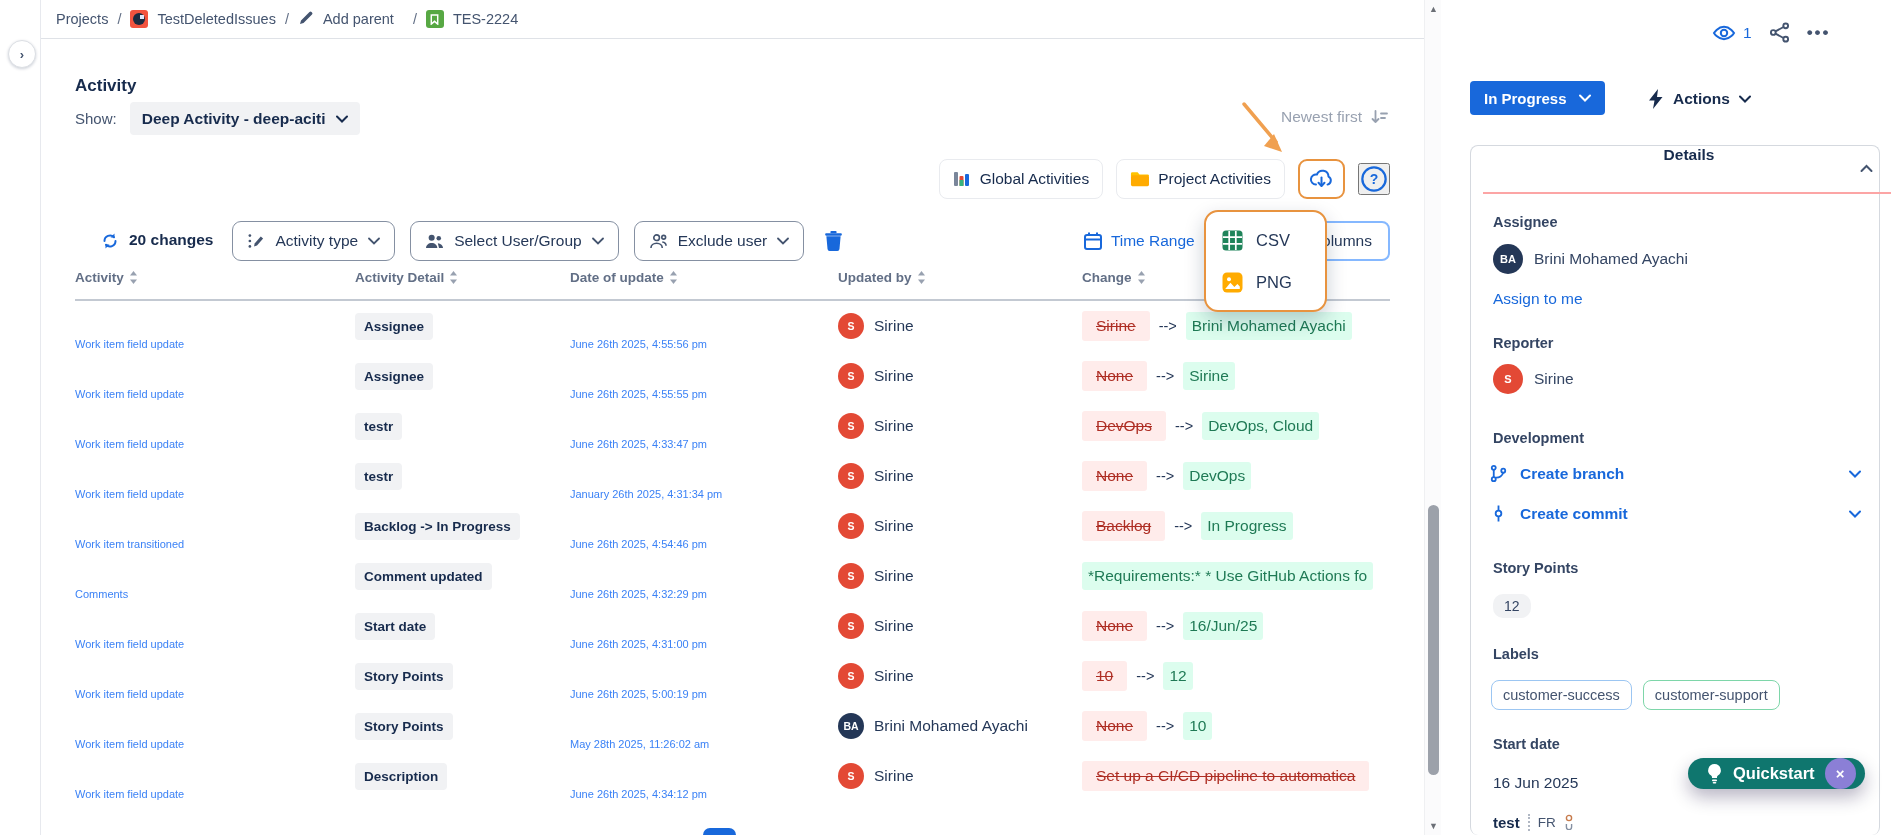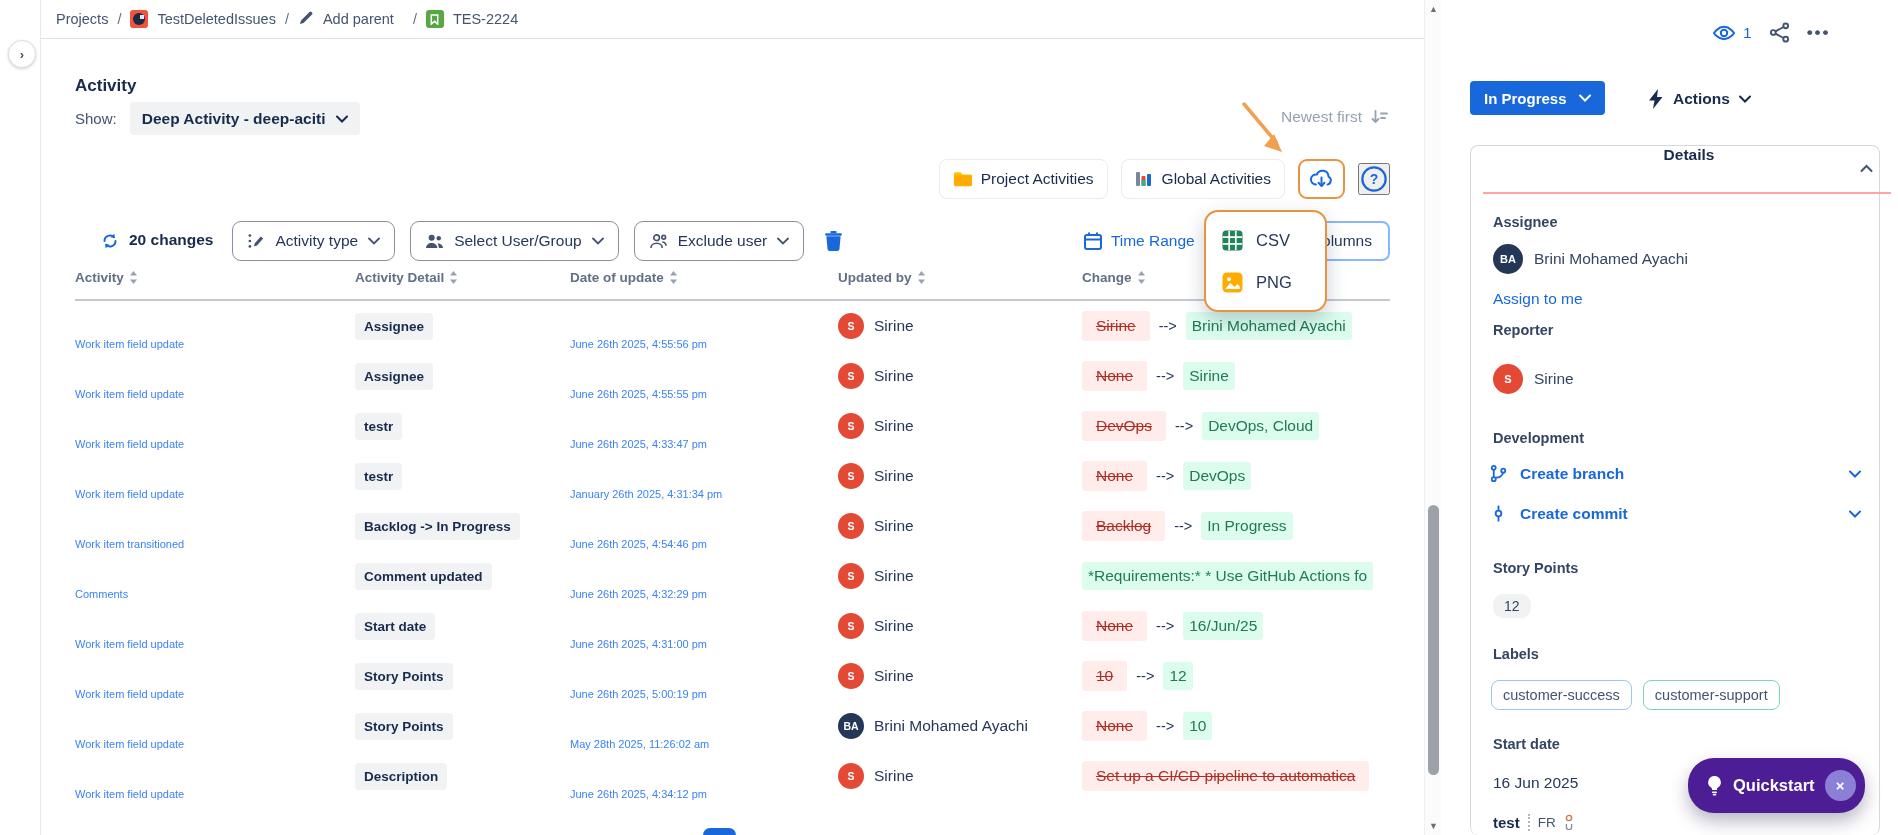--- a/index.html
+++ b/index.html
@@ -195,13 +195,6 @@
 <div class="abs stream-row">
   <div class="tabset">
     <button class="tabbtn">
-      <svg width="19" height="16" viewBox="0 0 20 16">
-        <path d="M1 2.5A1.5 1.5 0 0 1 2.5 1H8l2 2.2h8.5A1.5 1.5 0 0 1 20 4.7V5H1z" fill="#FFC400"></path>
-        <rect x="1" y="4" width="19" height="11.5" rx="1.6" fill="#FFAB00"></rect>
-      </svg>
-      <span>Project Activities</span>
-    </button>
-    <button class="tabbtn">
       <svg width="18" height="16" viewBox="0 0 18 16">
         <rect x="1" y="1" width="4" height="14" rx="1" fill="#7A869A"></rect>
         <rect x="6.5" y="5" width="4" height="10" rx="1" fill="#E34935"></rect>
@@ -209,6 +202,13 @@
         <rect x="6.5" y="9" width="4" height="6" fill="#36B37E"></rect>
       </svg>
       <span>Global Activities</span>
+    </button>
+    <button class="tabbtn">
+      <svg width="19" height="16" viewBox="0 0 20 16">
+        <path d="M1 2.5A1.5 1.5 0 0 1 2.5 1H8l2 2.2h8.5A1.5 1.5 0 0 1 20 4.7V5H1z" fill="#FFC400"></path>
+        <rect x="1" y="4" width="19" height="11.5" rx="1.6" fill="#FFAB00"></rect>
+      </svg>
+      <span>Project Activities</span>
     </button>
     <button class="cloudbtn">
       <svg width="27" height="24" viewBox="0 0 26 24" fill="none" stroke="#1868DB" stroke-width="2" stroke-linecap="round" stroke-linejoin="round">

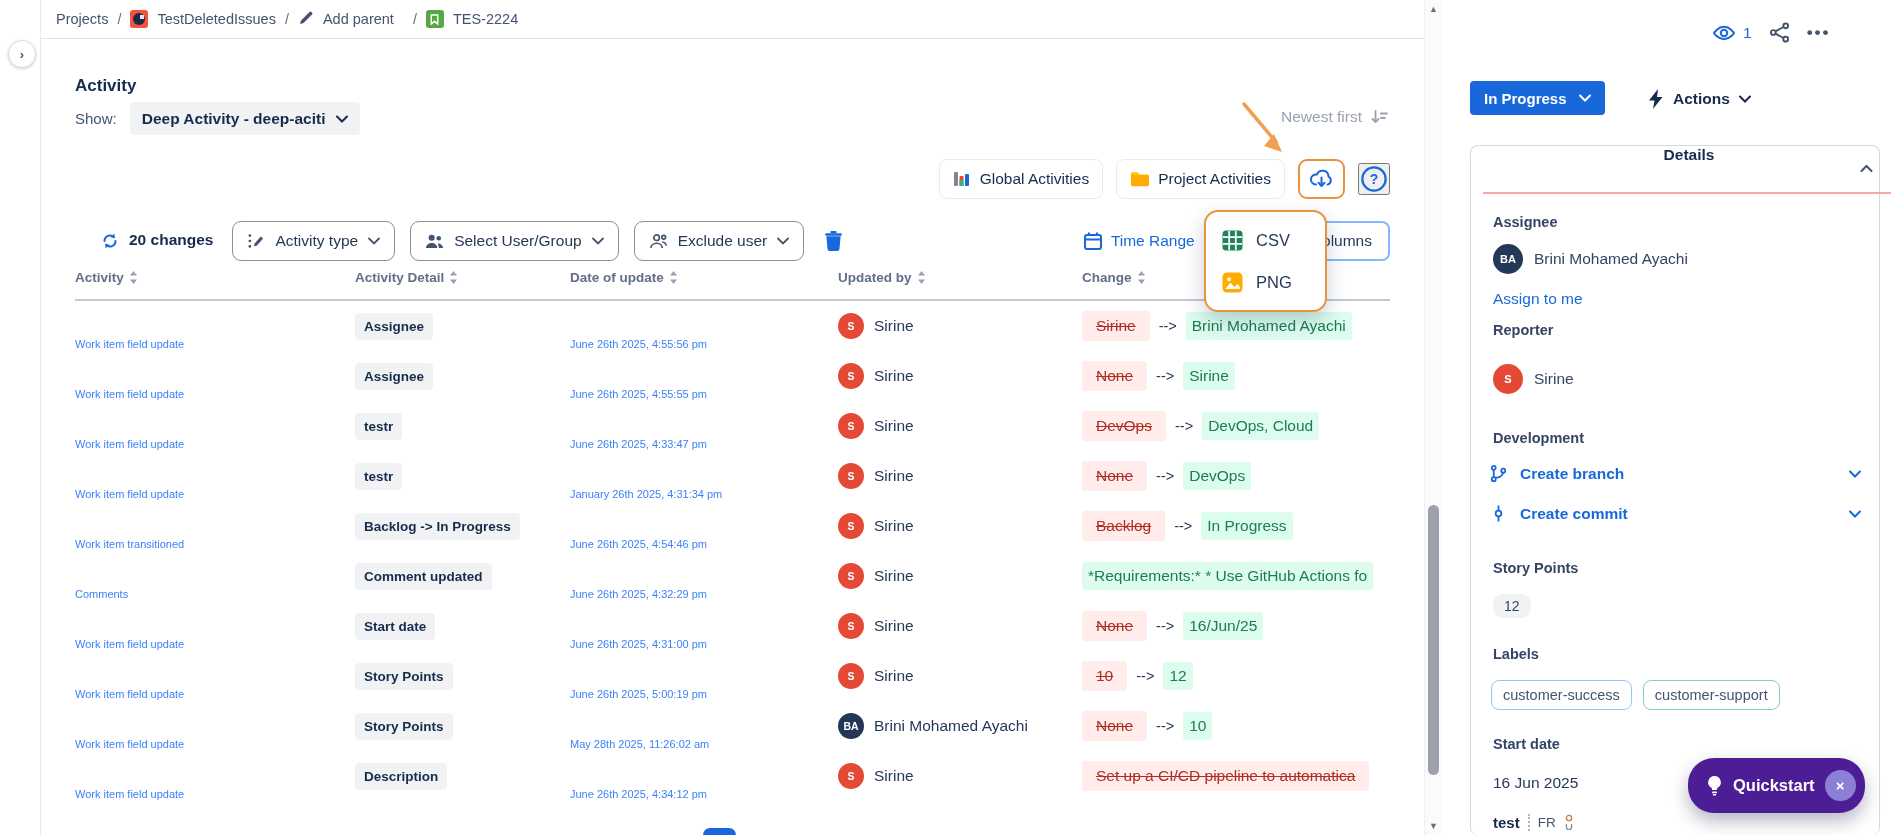--- a/index.html
+++ b/index.html
@@ -571,7 +571,7 @@
   </div>
   <span class="linkline" style="top:144px">Assign to me</span>
 
-  <span class="fld-label" style="top:176px">Reporter</span>
+  <span class="fld-label" style="top:189px">Reporter</span>
   <div class="fld-row" style="top:218px">
     <span class="avatar av-red">S</span>
     <span>Sirine</span>

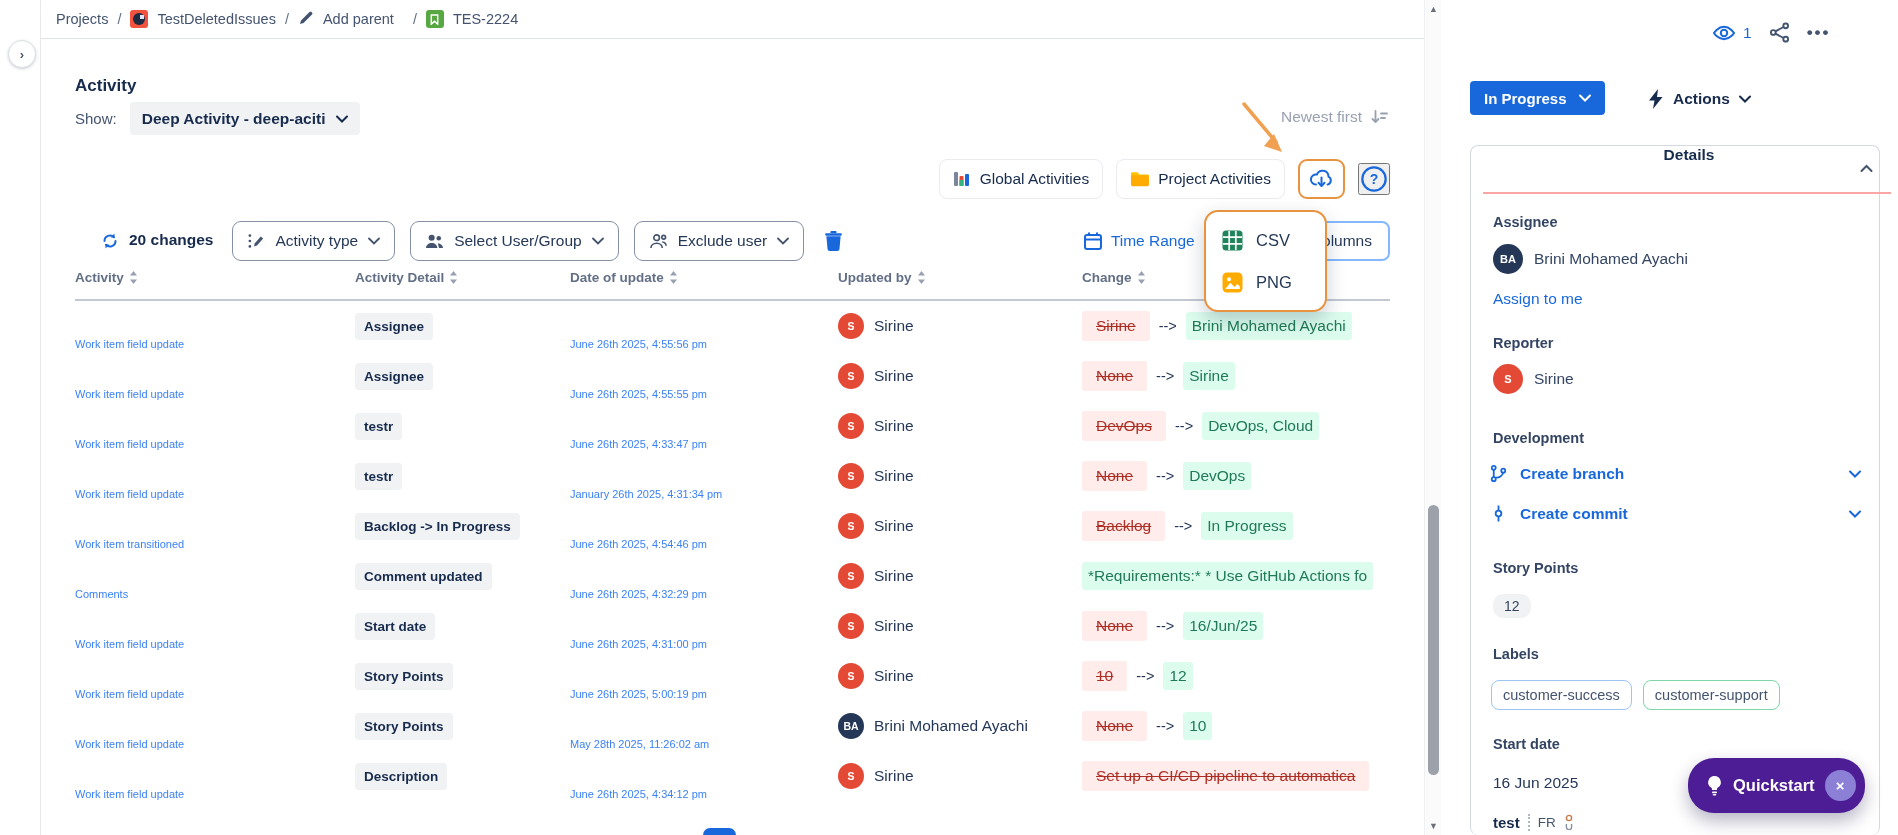--- a/index.html
+++ b/index.html
@@ -133,7 +133,7 @@
   .trans-lang { font-size:13.5px; color:#44546F; margin-top:1px; }
 
   
-  .quickstart { left:1688px; top:758px; height:55px; border-radius:26px; background:#4c1d95;
+  .quickstart { left:1688px; top:758px; height:31px; border-radius:26px; background:#0f766e;
     display:flex; align-items:center; gap:10px; padding:0 9px 0 18px; border:none;
     box-shadow:0 8px 18px rgba(20,10,60,.3); cursor:pointer; z-index:30; }
   .qs-label { color:#fff; font-size:16.5px; font-weight:700; }

